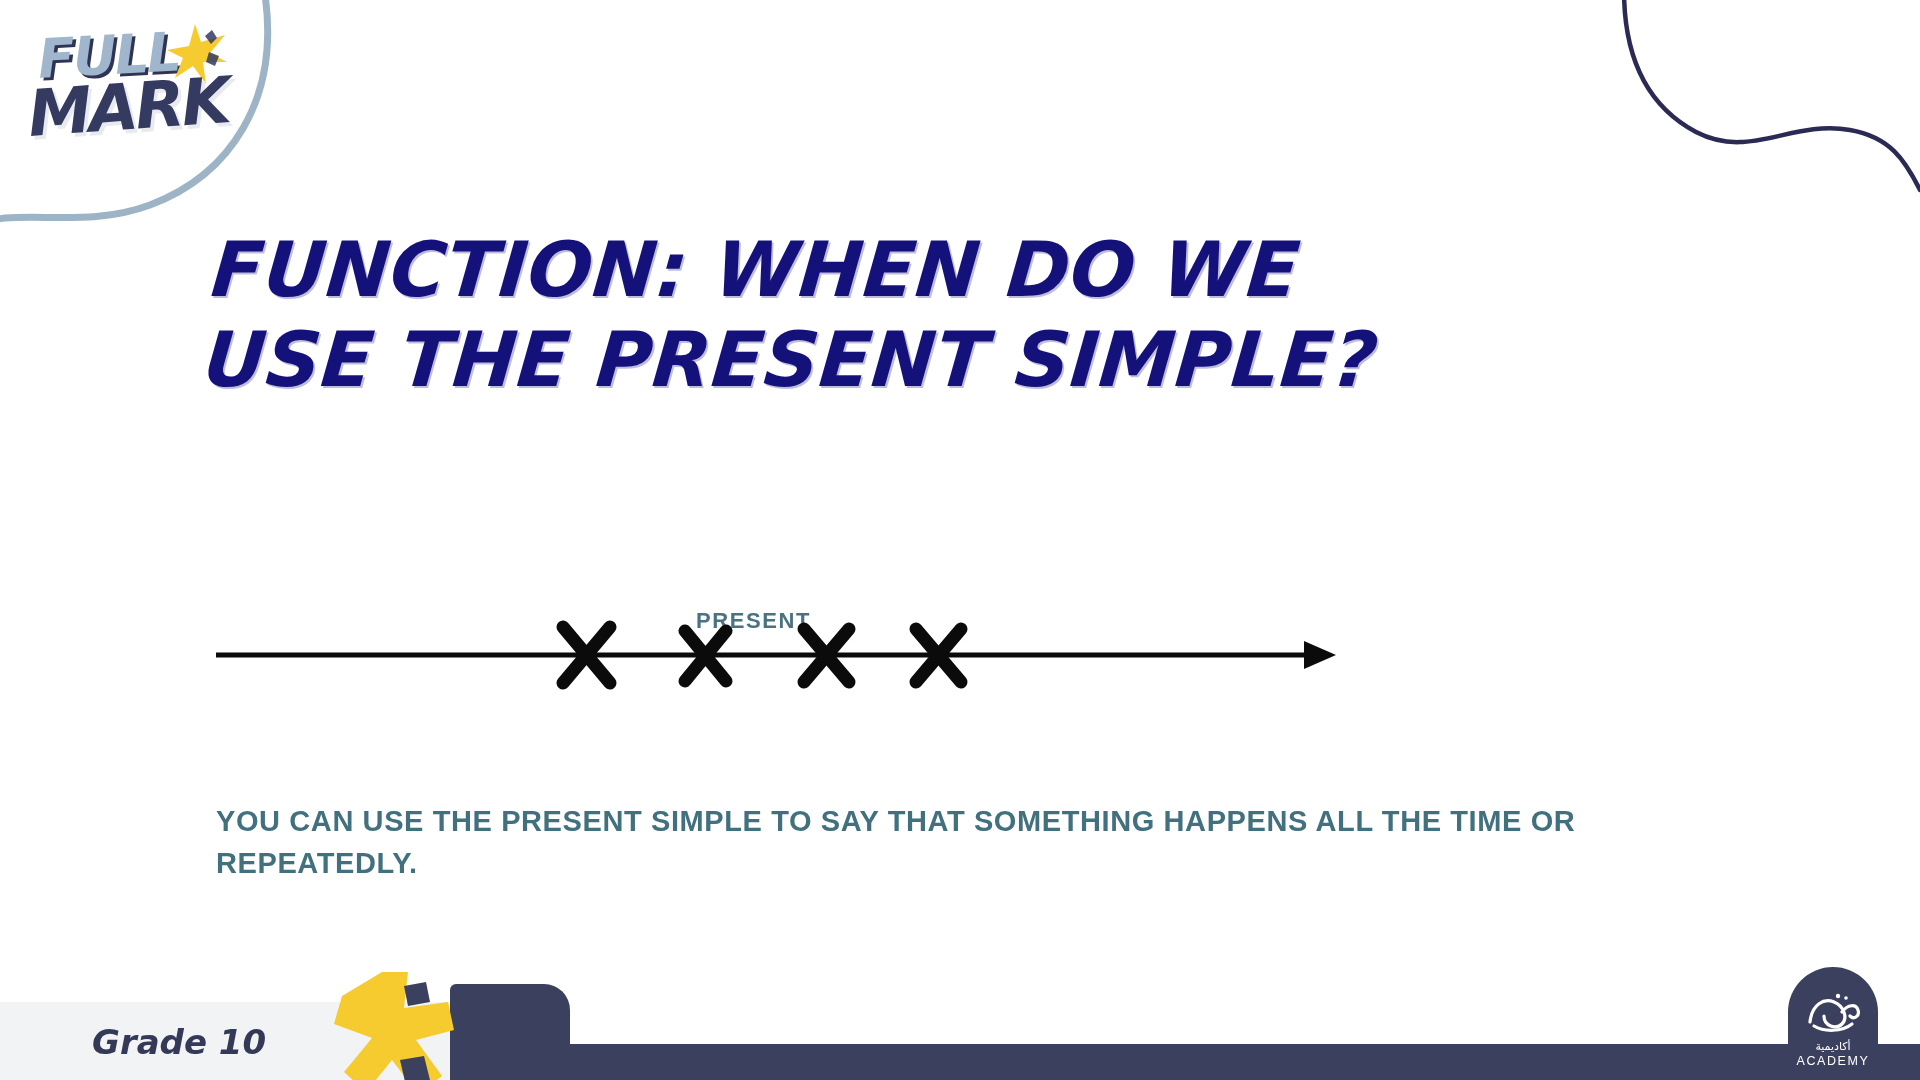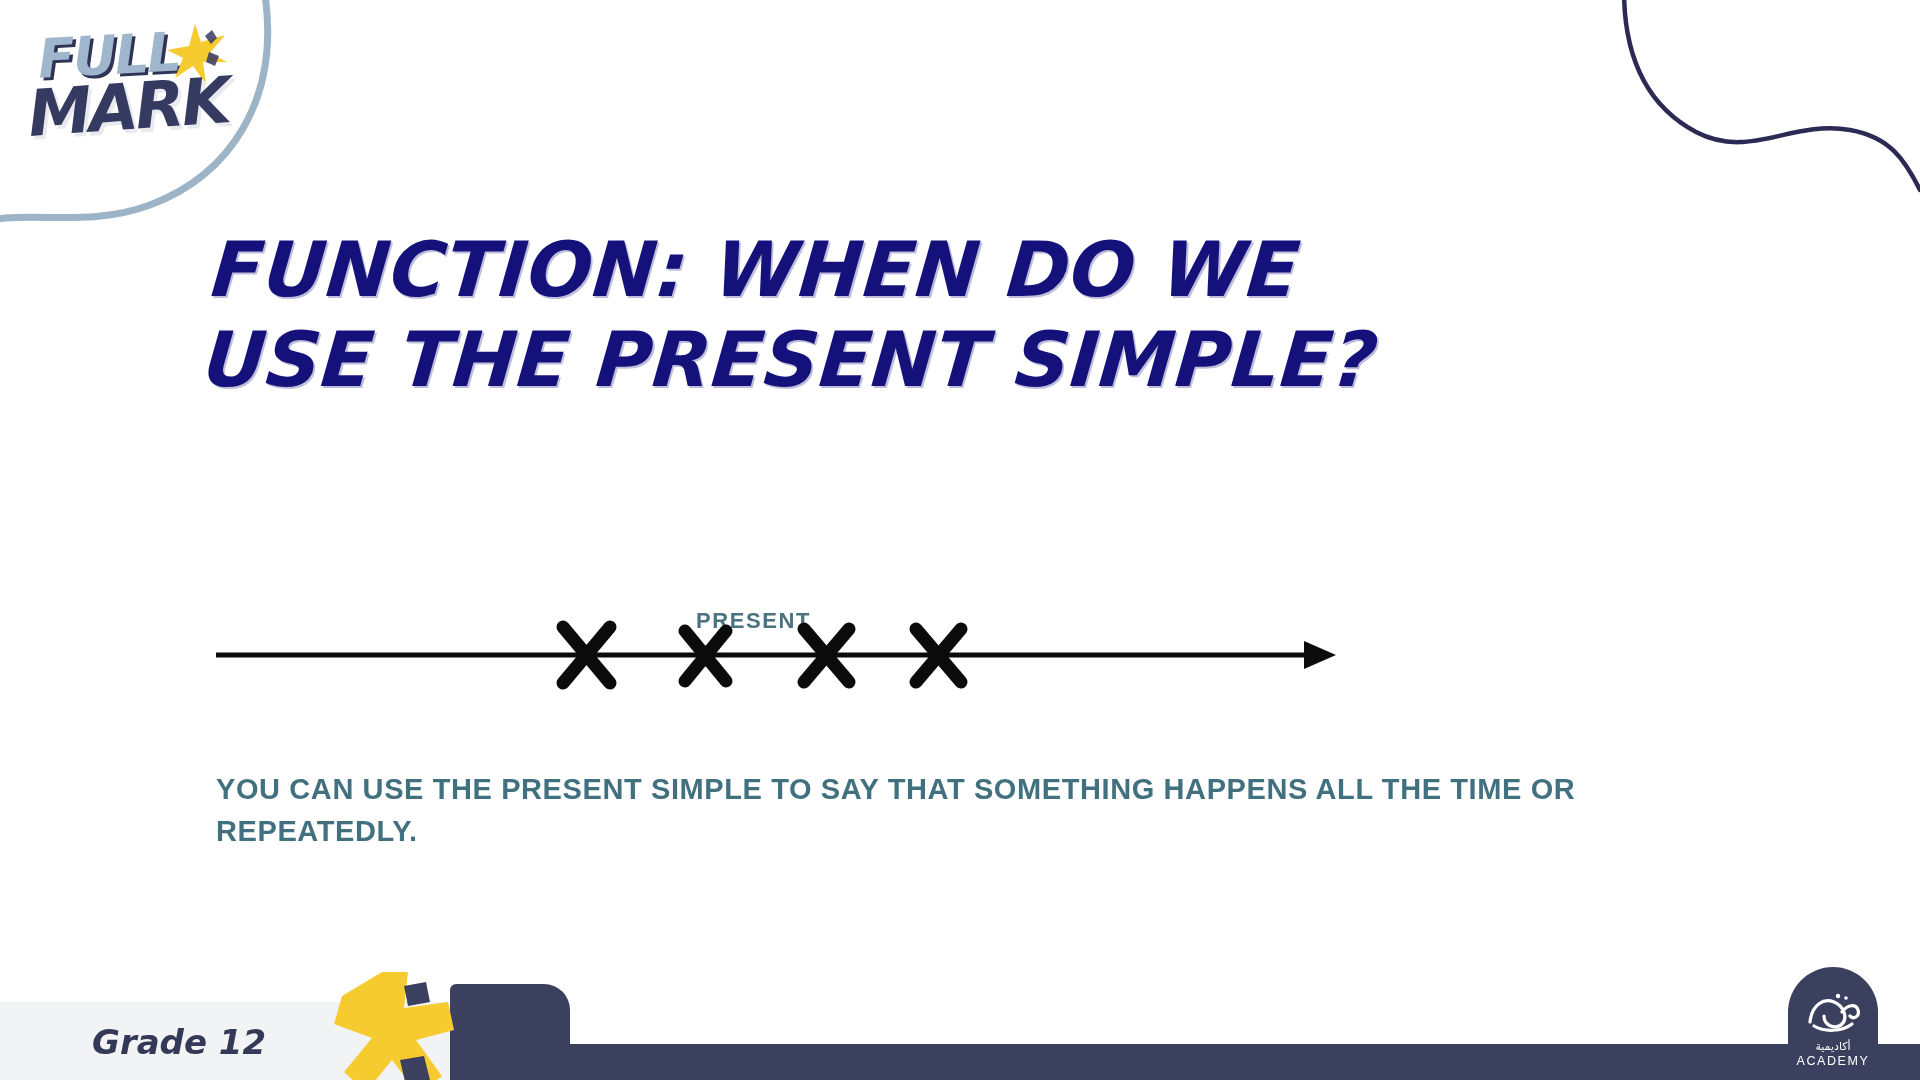--- a/index.html
+++ b/index.html
@@ -153,7 +153,7 @@
   .explanation {
     position: absolute;
     left: 216px;
-    top: 768px;
+    top: 800px;
     width: 1430px;
     font-family: "Liberation Sans", sans-serif;
     font-weight: bold;

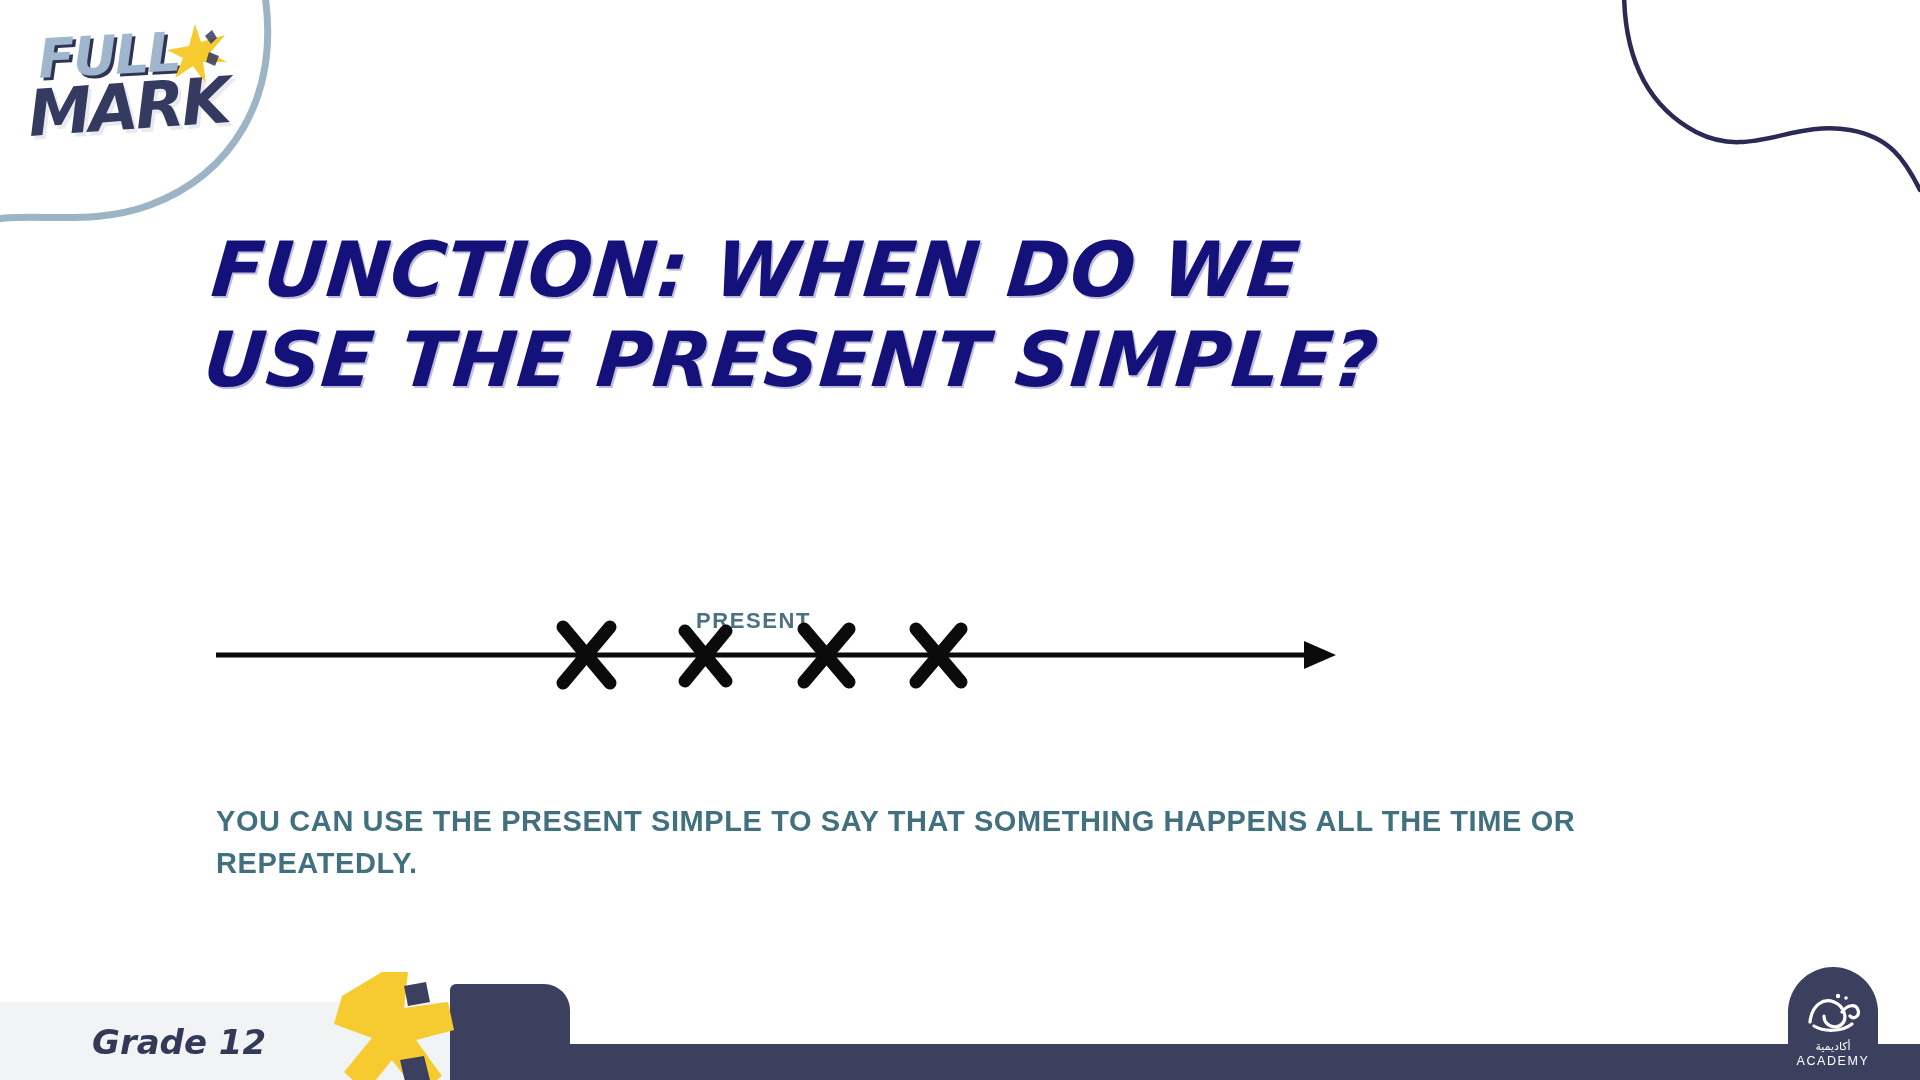--- a/index.html
+++ b/index.html
@@ -287,7 +287,7 @@
     <path d="M70 92 L94 88 L100 112 L76 118 Z" fill="#3c405f"></path>
   </svg>
 
-  <div class="grade-label">Grade 12</div>
+  <div class="grade-label">Grade 10</div>
 
   <svg class="academy-logo" viewBox="0 0 106 112">
     <path d="M8 112 L8 52 A45 45 0 0 1 98 52 L98 112 Z" fill="#3c405f"></path>

